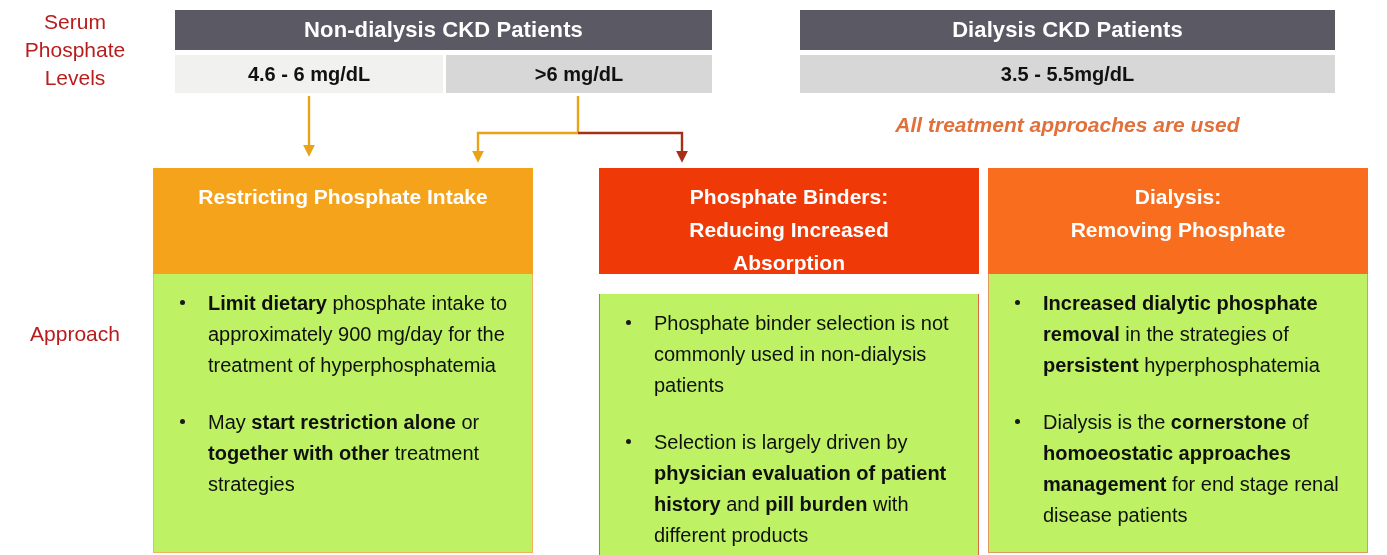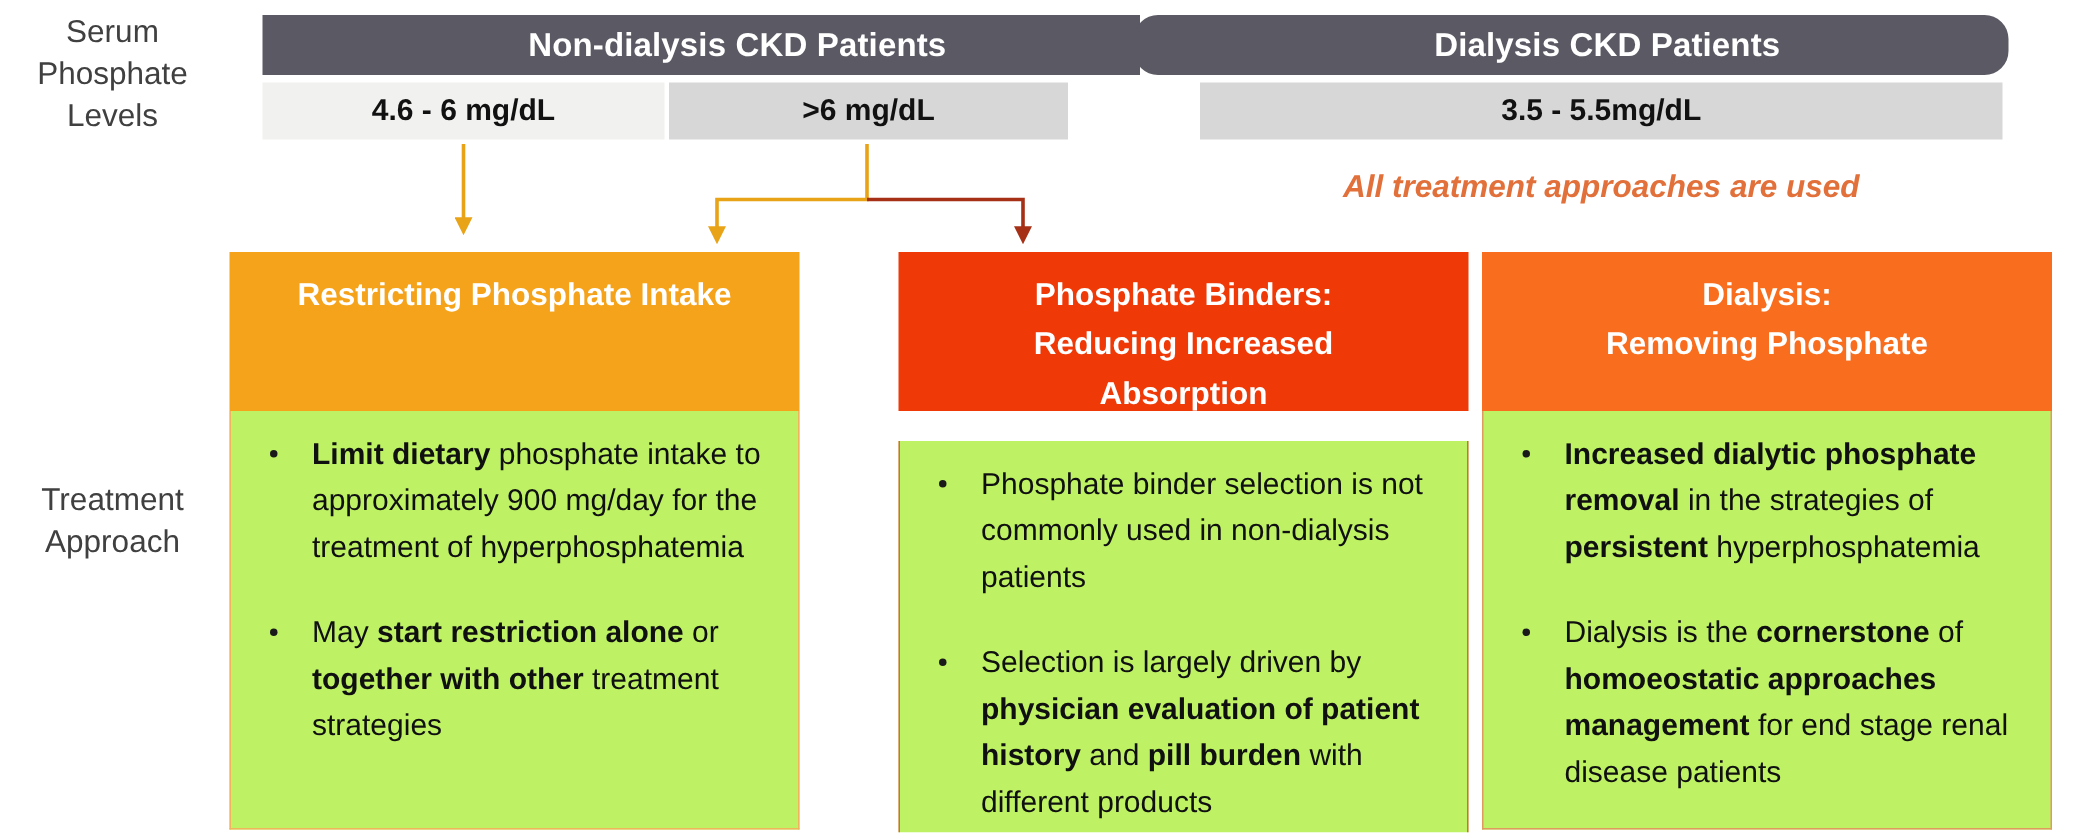--- a/index.html
+++ b/index.html
@@ -22,7 +22,7 @@
   
   .row-label {
     position: absolute;
-    color: #404040;
+    color: #b91c1c;
     font-size: 21px;
     line-height: 28px;
     text-align: center;

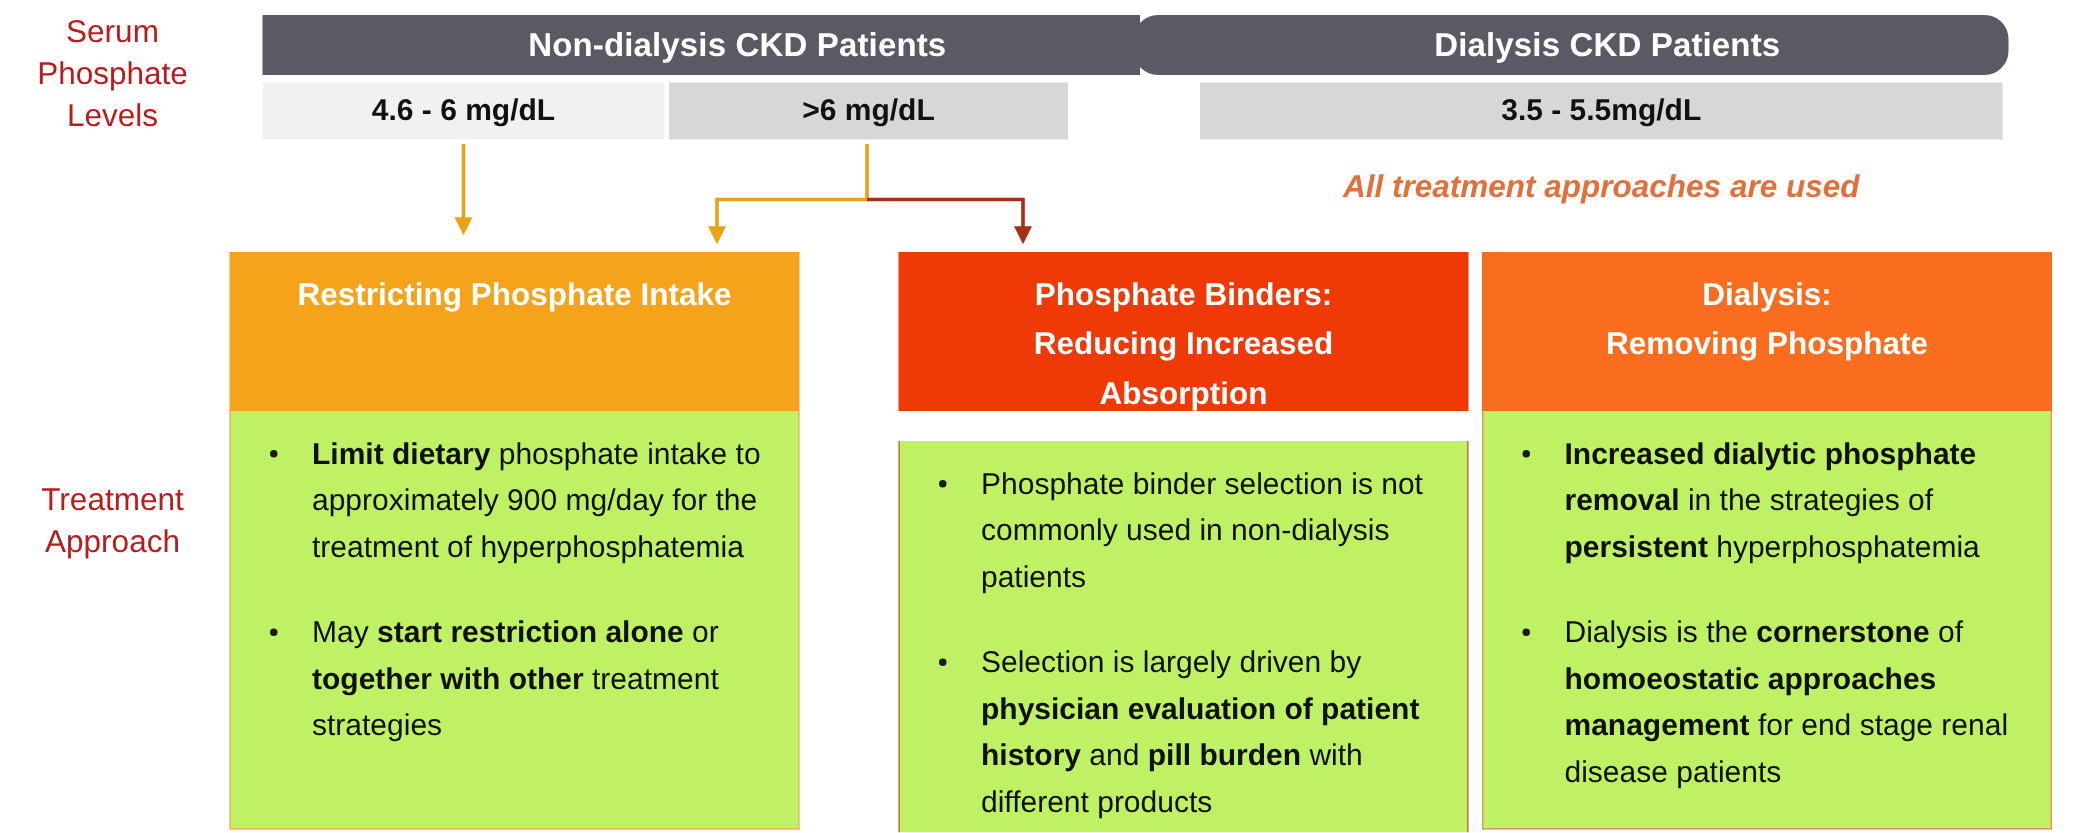--- a/index.html
+++ b/index.html
@@ -44,7 +44,6 @@
     justify-content: center;
     height: 40px;
     letter-spacing: .1px;
-    padding-left: 48px;
   }
   #grp-title-nondialysis { left: 175px; top: 10px; width: 537px; }
   #grp-title-dialysis    { left: 756px; top: 10px; width: 535px; border-radius: 16px; }

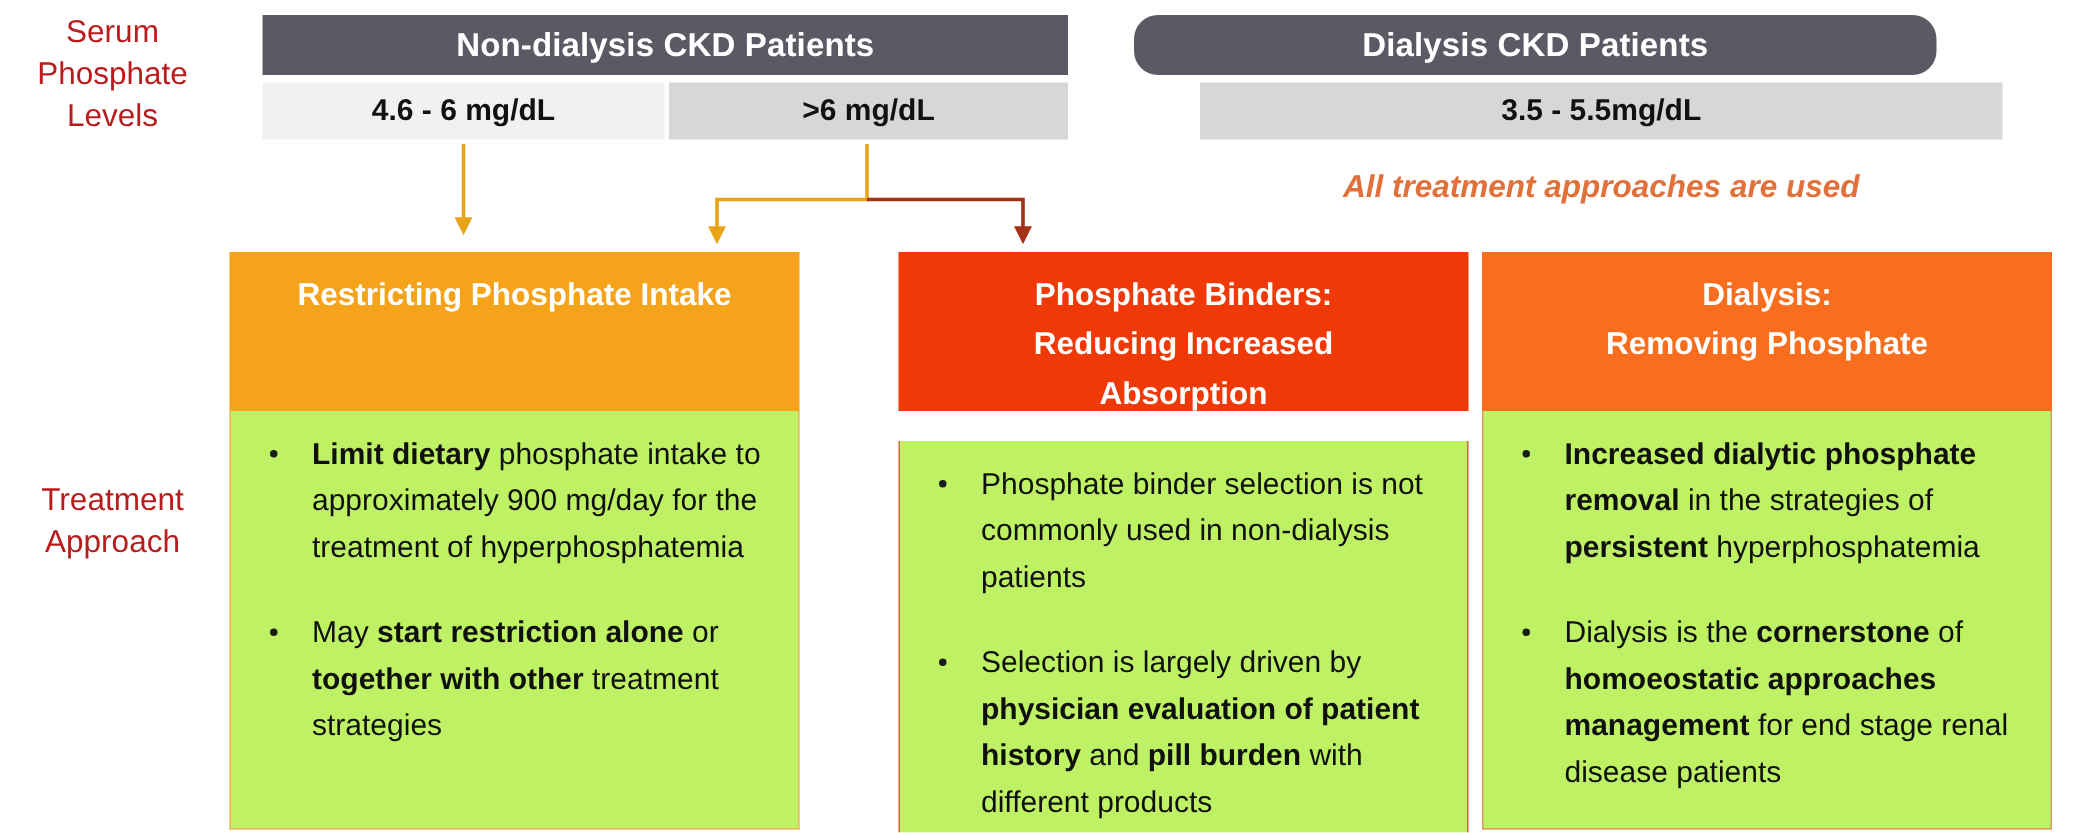--- a/index.html
+++ b/index.html
@@ -46,7 +46,7 @@
     letter-spacing: .1px;
   }
   #grp-title-nondialysis { left: 175px; top: 10px; width: 537px; }
-  #grp-title-dialysis    { left: 756px; top: 10px; width: 535px; border-radius: 16px; }
+  #grp-title-dialysis    { left: 800px; top: 10px; width: 535px; }
 
   .grp-value {
     position: absolute;

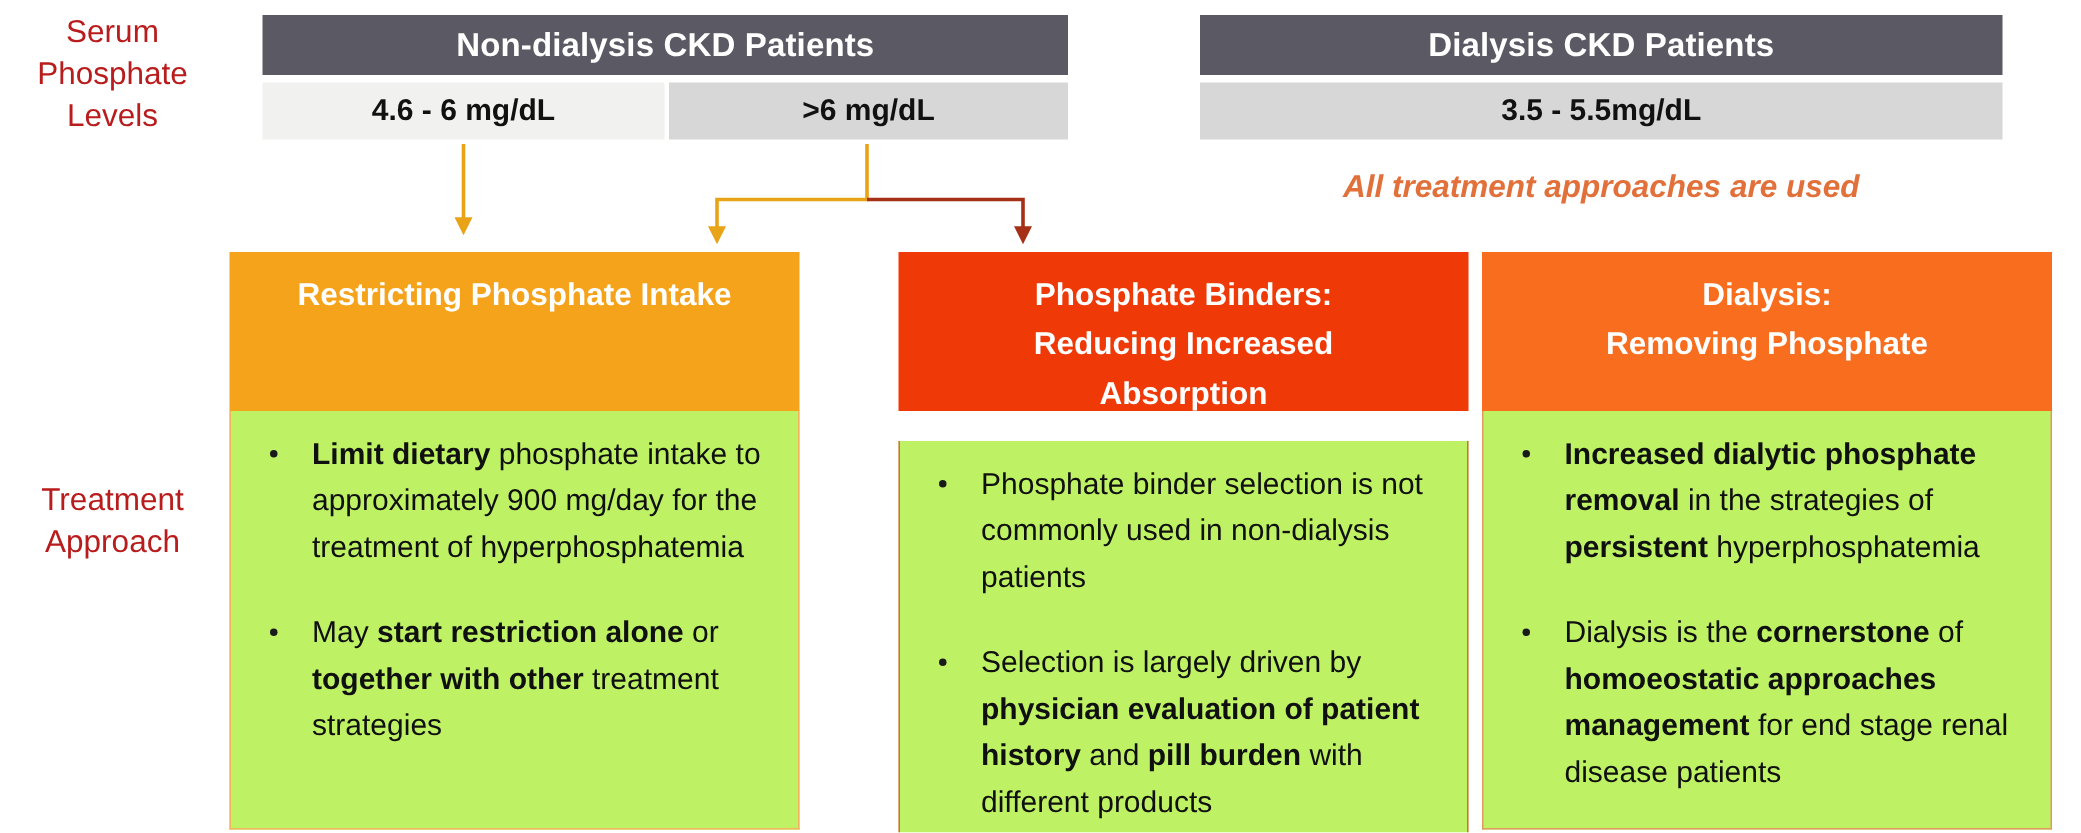--- a/index.html
+++ b/index.html
@@ -153,7 +153,6 @@
     <div>Levels</div>
   </div>
   <div class="row-label" id="label-treatment">
-    <div>Treatment</div>
     <div>Approach</div>
   </div>
 

